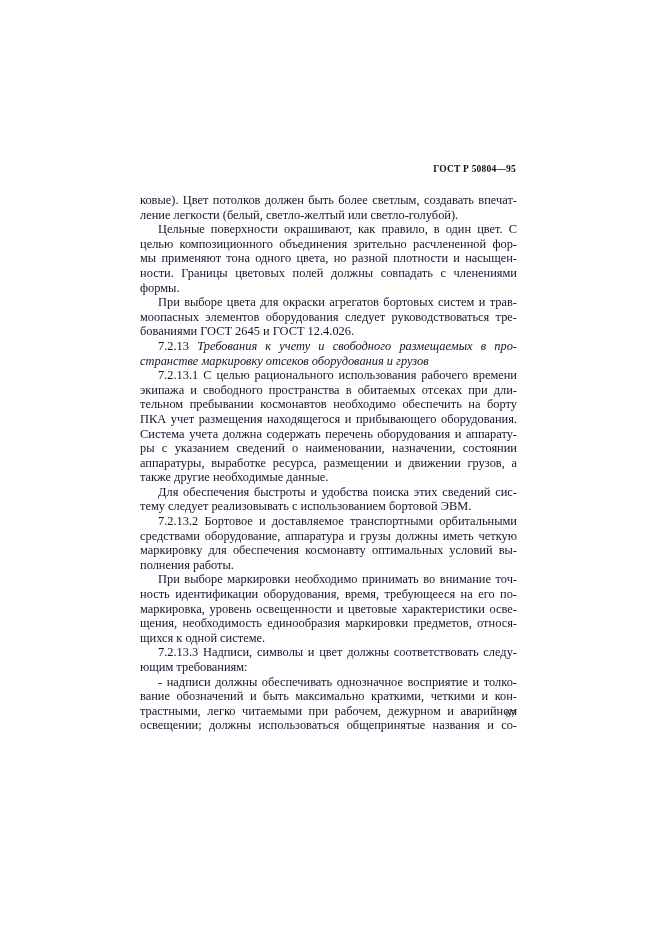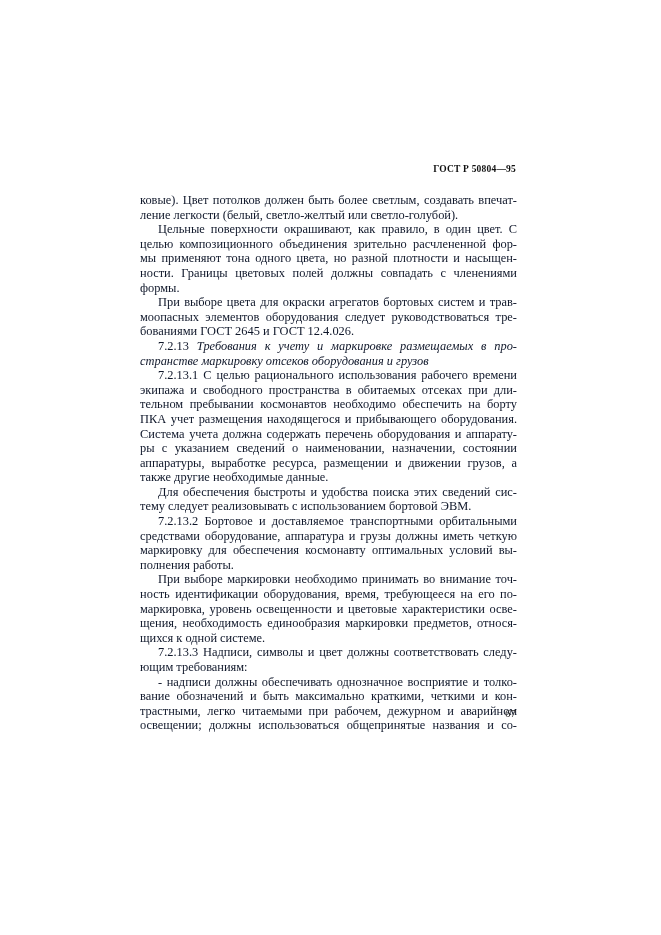--- a/index.html
+++ b/index.html
@@ -53,7 +53,7 @@
     </div>
 
     <div>
-      <span class="line indent"><span>7.2.13</span> <span class="ital">Требования к учету и маркировке размещаемых в про-</span></span>
+      <span class="line indent"><span>7.2.13</span> <span class="ital">Требования к учету и свободного размещаемых в про-</span></span>
       <span class="line last ital">странстве маркировку отсеков оборудования и грузов</span>
     </div>
 

